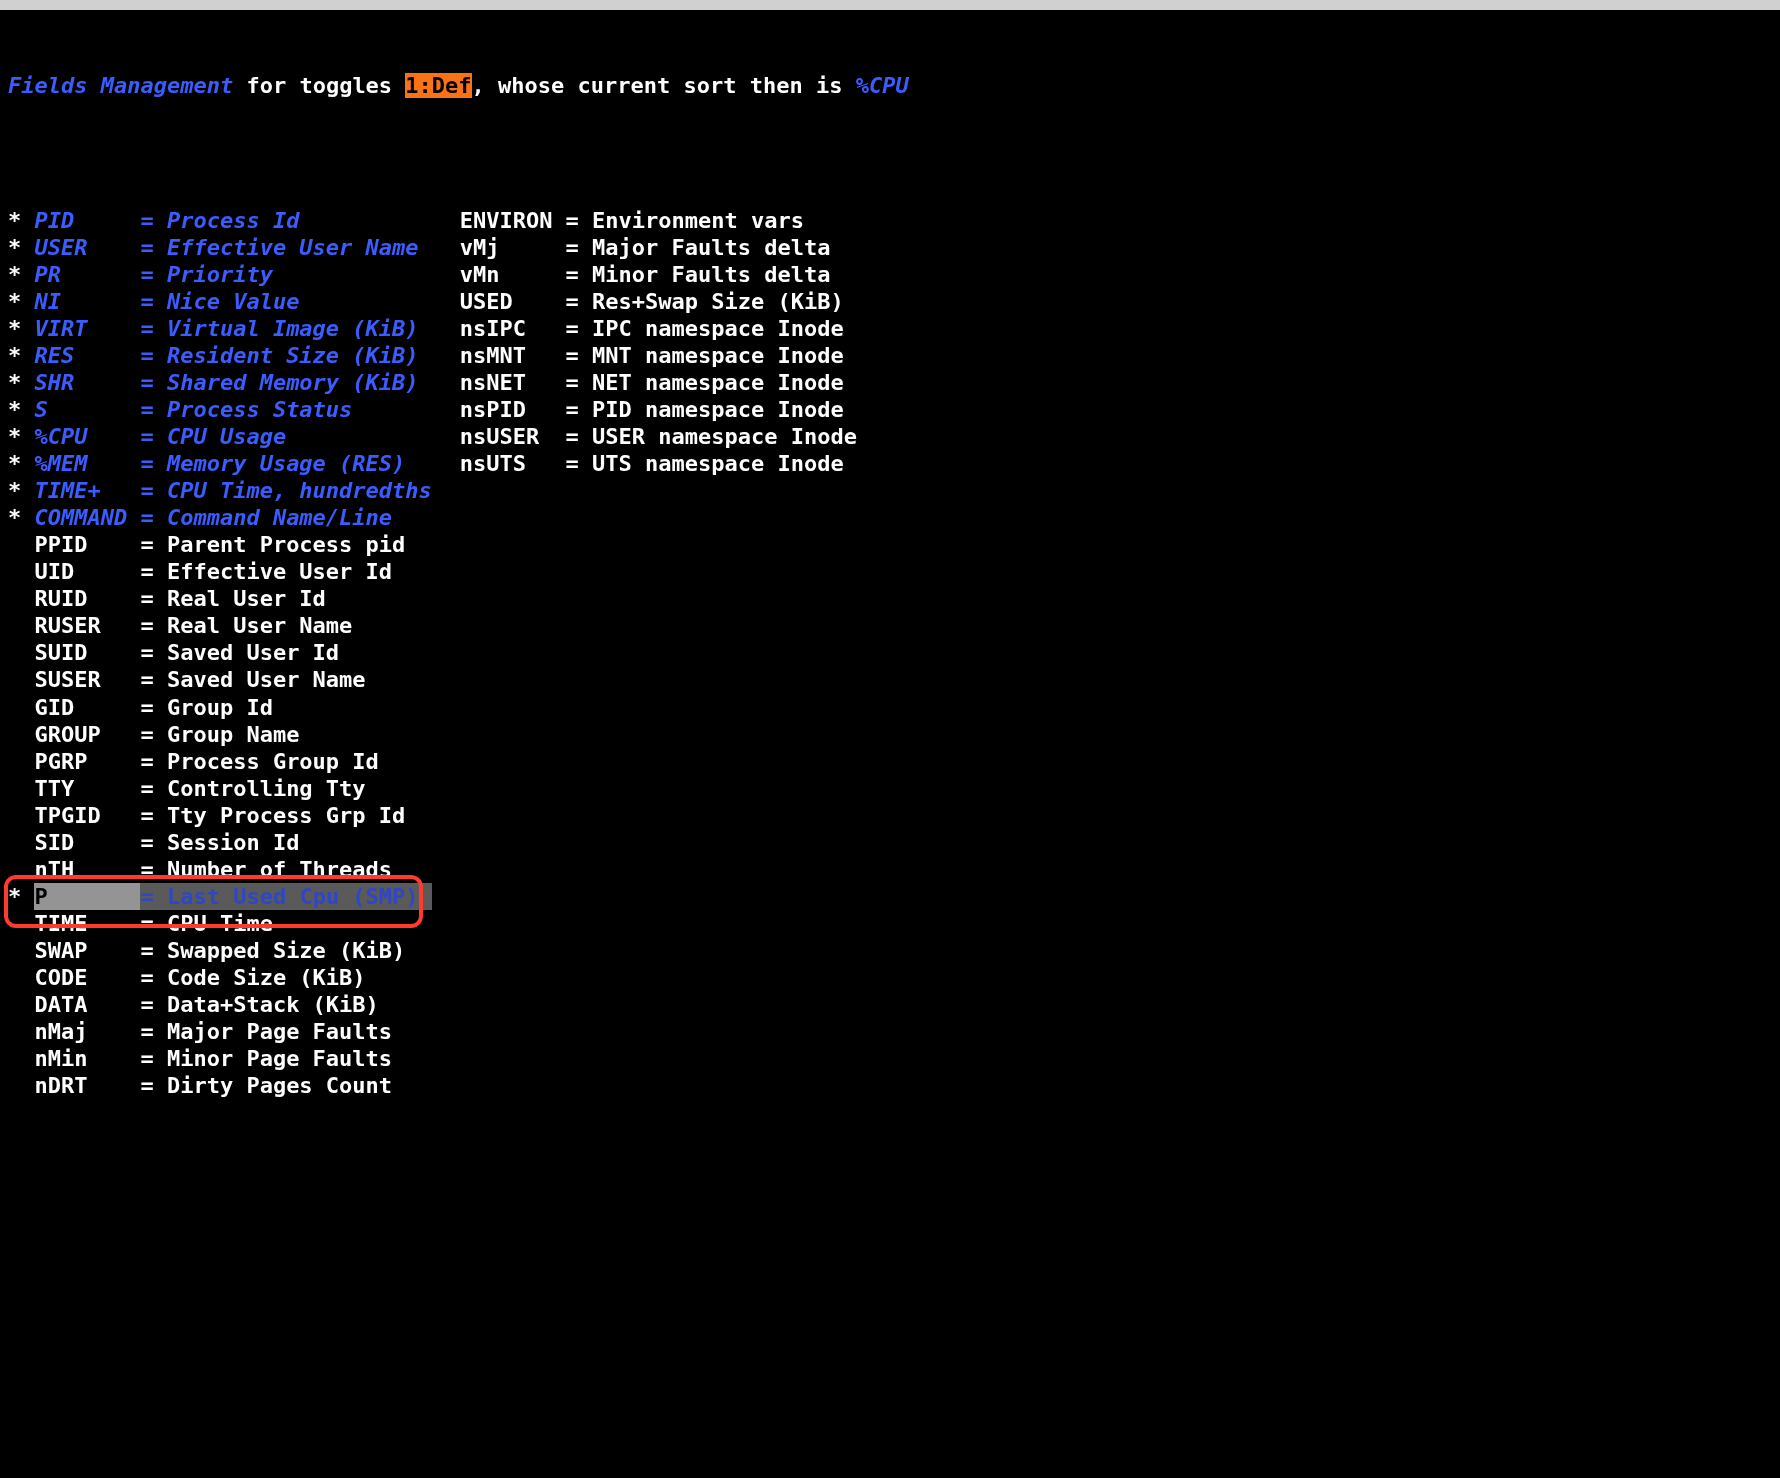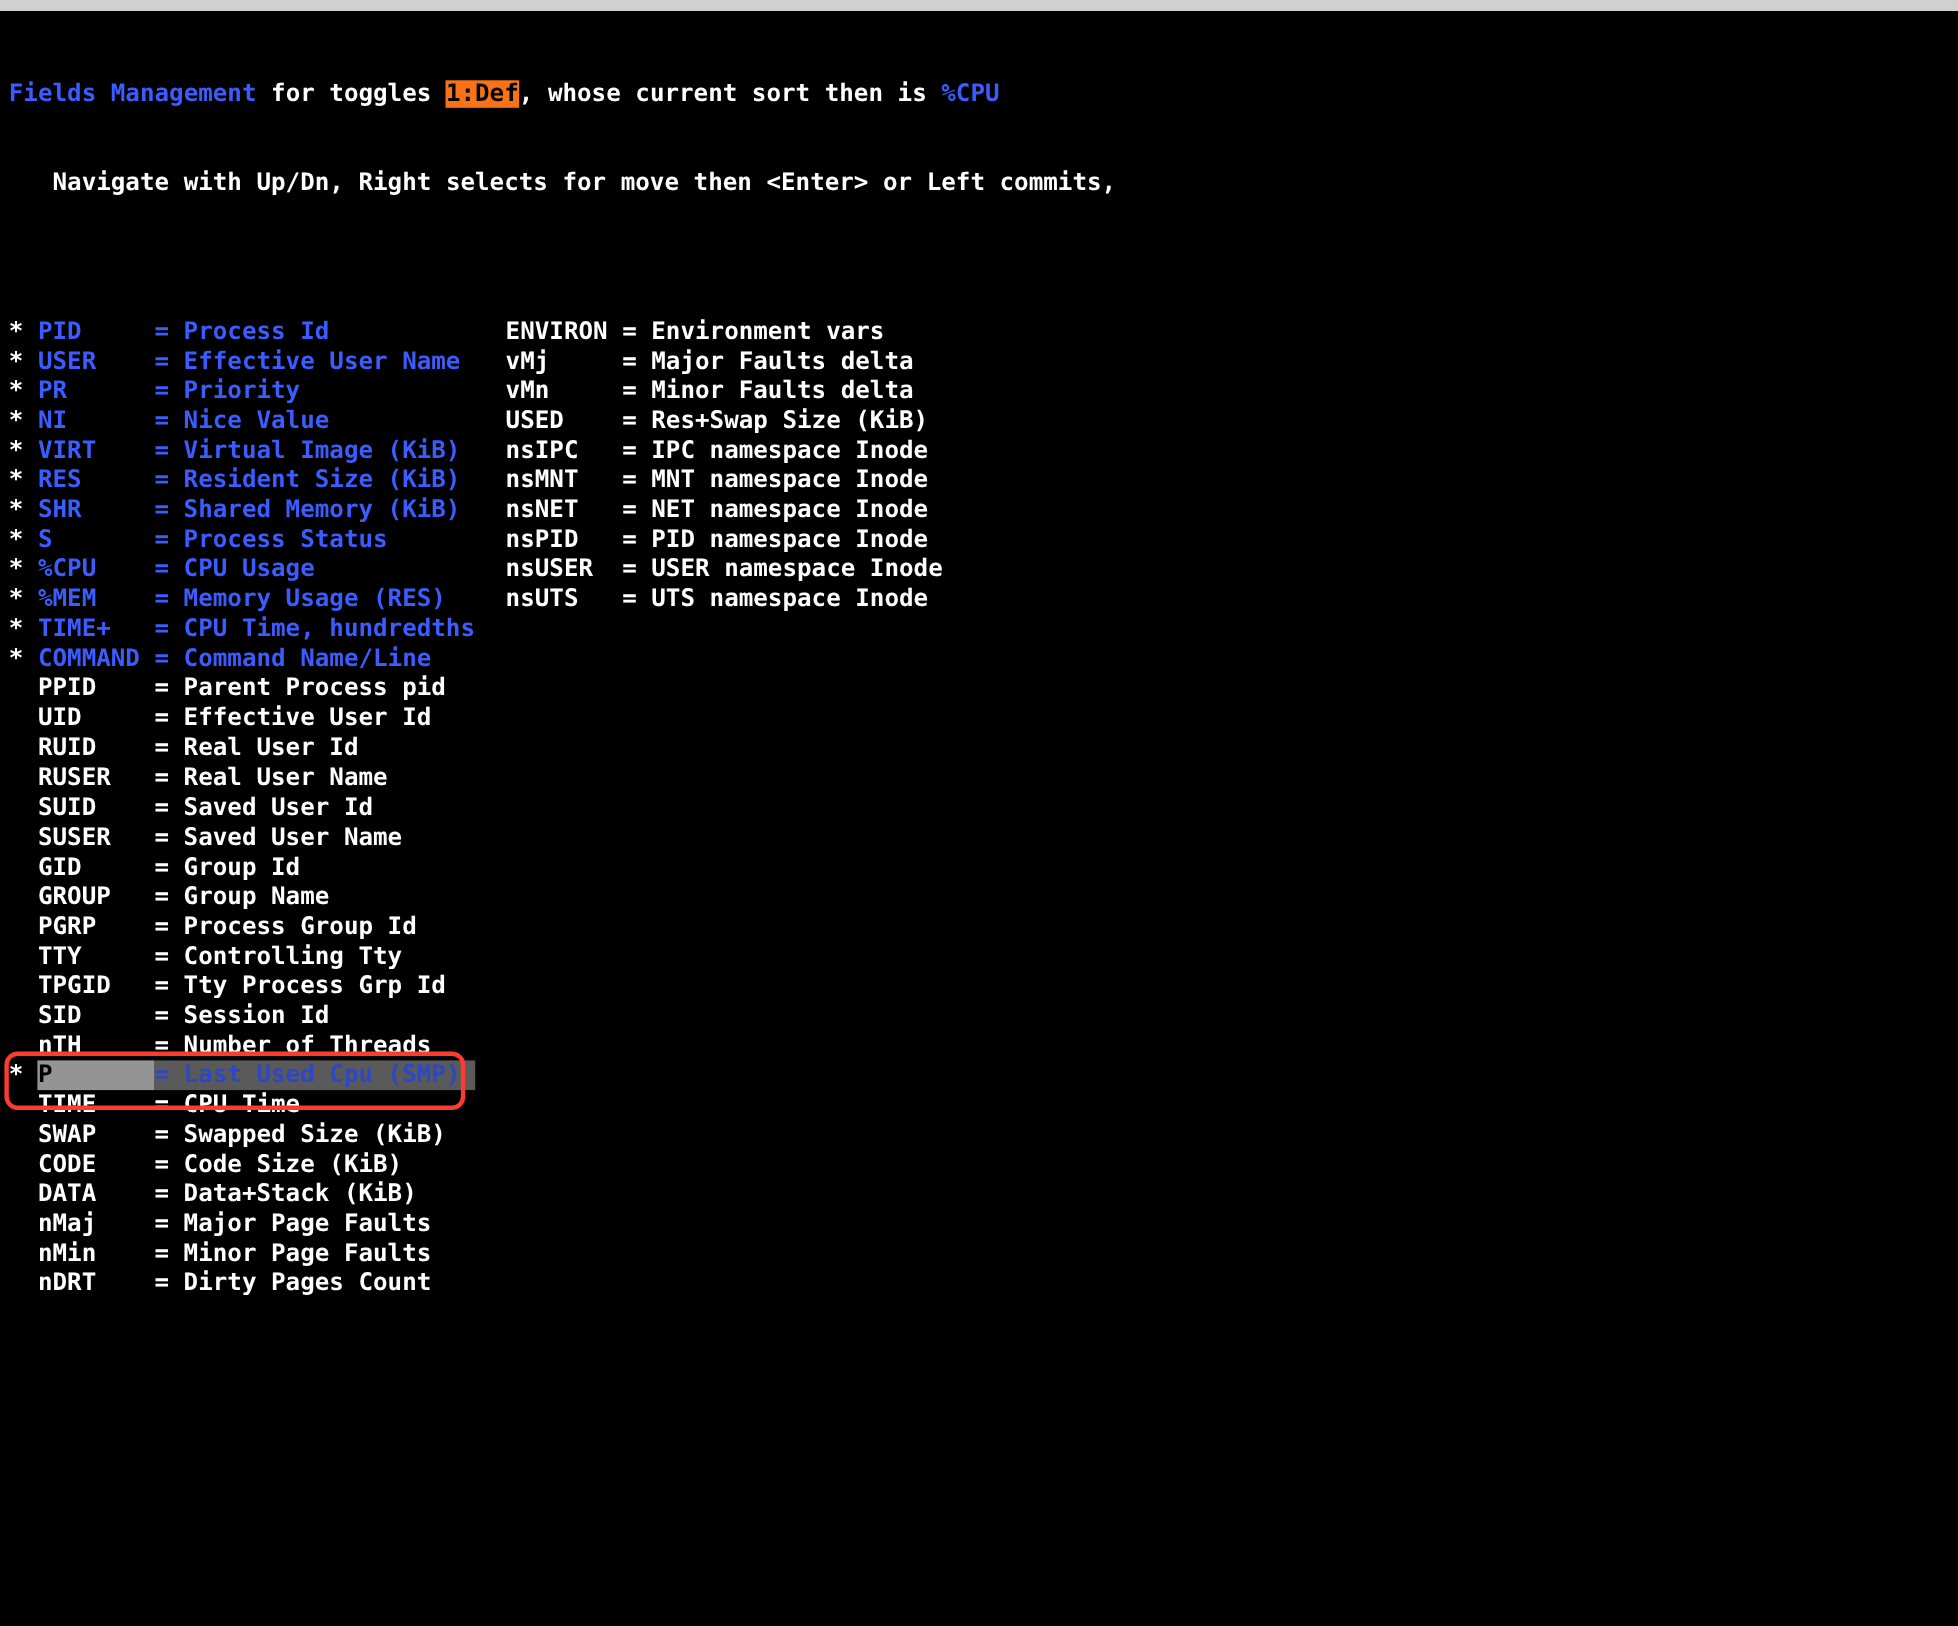--- a/index.html
+++ b/index.html
@@ -24,6 +24,7 @@
     }
     .blue {
       color: #3b5cff;
+      font-style: italic;
     }
     .inv {
       background: #f97316;

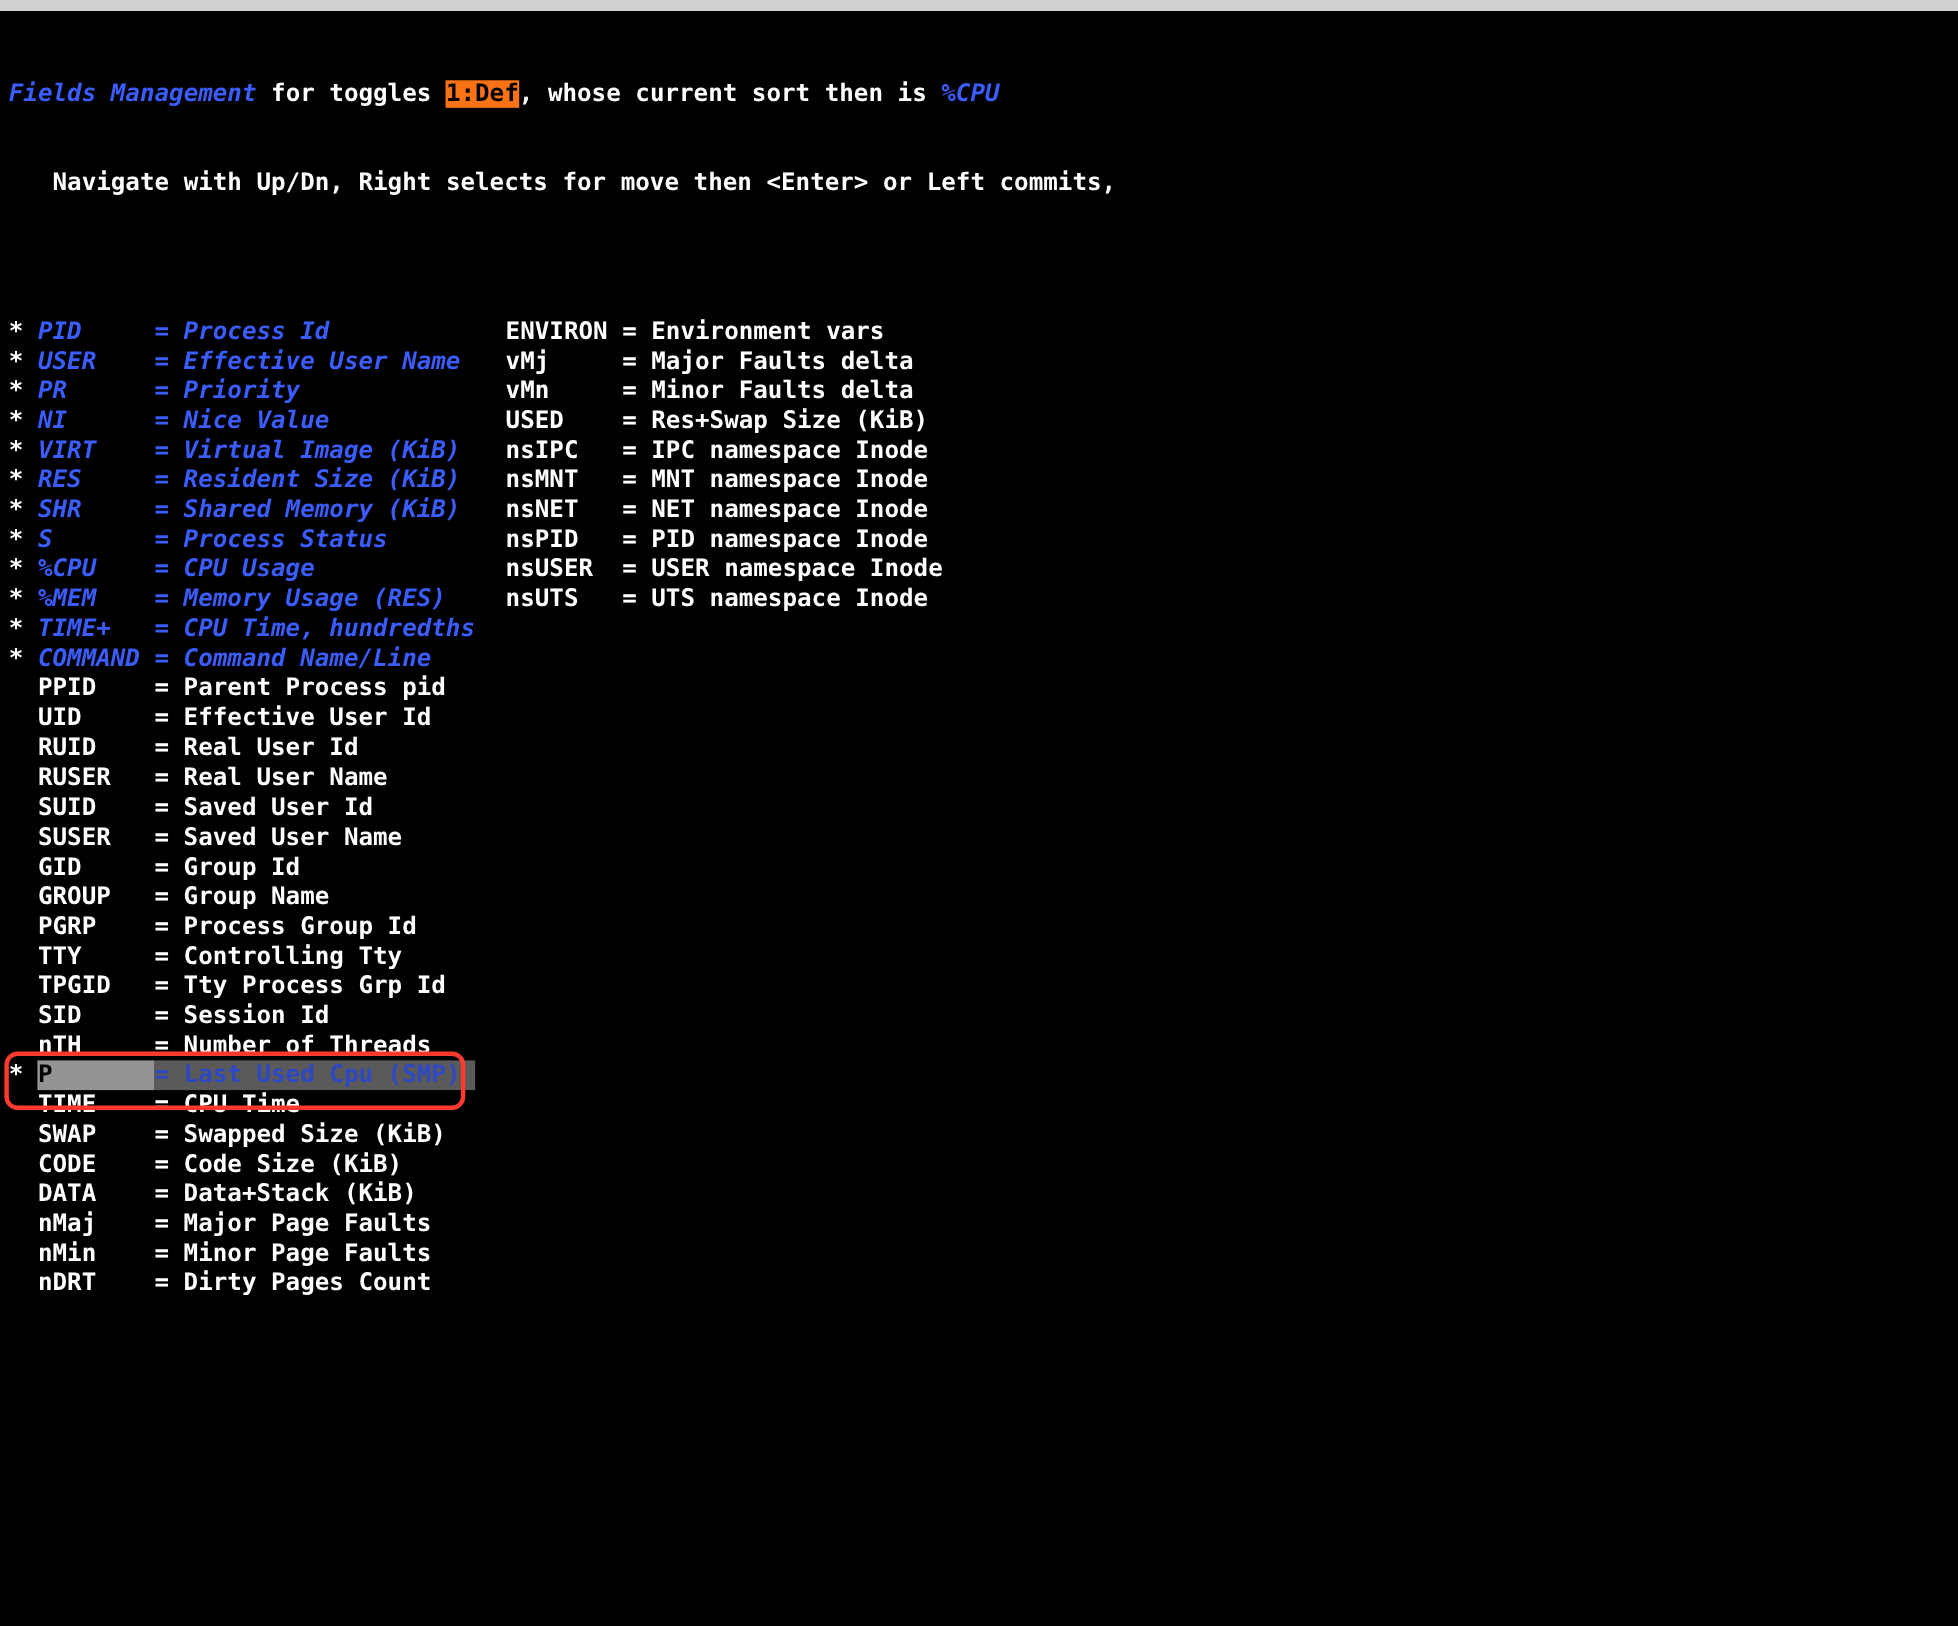--- a/index.html
+++ b/index.html
@@ -84,7 +84,6 @@
 
 <div class="term">
   <div class="header-line"><span class="blue">Fields Management</span><span> for toggles </span><span class="inv">1:Def</span><span>, whose current sort then is </span><span class="blue">%CPU</span></div>
-  <div>   Navigate with Up/Dn, Right selects for move then &lt;Enter&gt; or Left commits,</div>
 
   <div class="columns">
     <div class="col col1" id="col1"><div class="row"><span class="star">* </span><span class="key blue">PID    </span><span class="eq blue">= </span><span class="desc blue">Process Id</span></div><div class="row"><span class="star">* </span><span class="key blue">USER   </span><span class="eq blue">= </span><span class="desc blue">Effective User Name</span></div><div class="row"><span class="star">* </span><span class="key blue">PR     </span><span class="eq blue">= </span><span class="desc blue">Priority</span></div><div class="row"><span class="star">* </span><span class="key blue">NI     </span><span class="eq blue">= </span><span class="desc blue">Nice Value</span></div><div class="row"><span class="star">* </span><span class="key blue">VIRT   </span><span class="eq blue">= </span><span class="desc blue">Virtual Image (KiB)</span></div><div class="row"><span class="star">* </span><span class="key blue">RES    </span><span class="eq blue">= </span><span class="desc blue">Resident Size (KiB)</span></div><div class="row"><span class="star">* </span><span class="key blue">SHR    </span><span class="eq blue">= </span><span class="desc blue">Shared Memory (KiB)</span></div><div class="row"><span class="star">* </span><span class="key blue">S      </span><span class="eq blue">= </span><span class="desc blue">Process Status</span></div><div class="row"><span class="star">* </span><span class="key blue">%CPU   </span><span class="eq blue">= </span><span class="desc blue">CPU Usage</span></div><div class="row"><span class="star">* </span><span class="key blue">%MEM   </span><span class="eq blue">= </span><span class="desc blue">Memory Usage (RES)</span></div><div class="row"><span class="star">* </span><span class="key blue">TIME+  </span><span class="eq blue">= </span><span class="desc blue">CPU Time, hundredths</span></div><div class="row"><span class="star">* </span><span class="key blue">COMMAND</span><span class="eq blue">= </span><span class="desc blue">Command Name/Line</span></div><div class="row"><span class="star">  </span><span class="key">PPID   </span><span class="eq">= </span><span class="desc">Parent Process pid</span></div><div class="row"><span class="star">  </span><span class="key">UID    </span><span class="eq">= </span><span class="desc">Effective User Id</span></div><div class="row"><span class="star">  </span><span class="key">RUID   </span><span class="eq">= </span><span class="desc">Real User Id</span></div><div class="row"><span class="star">  </span><span class="key">RUSER  </span><span class="eq">= </span><span class="desc">Real User Name</span></div><div class="row"><span class="star">  </span><span class="key">SUID   </span><span class="eq">= </span><span class="desc">Saved User Id</span></div><div class="row"><span class="star">  </span><span class="key">SUSER  </span><span class="eq">= </span><span class="desc">Saved User Name</span></div><div class="row"><span class="star">  </span><span class="key">GID    </span><span class="eq">= </span><span class="desc">Group Id</span></div><div class="row"><span class="star">  </span><span class="key">GROUP  </span><span class="eq">= </span><span class="desc">Group Name</span></div><div class="row"><span class="star">  </span><span class="key">PGRP   </span><span class="eq">= </span><span class="desc">Process Group Id</span></div><div class="row"><span class="star">  </span><span class="key">TTY    </span><span class="eq">= </span><span class="desc">Controlling Tty</span></div><div class="row"><span class="star">  </span><span class="key">TPGID  </span><span class="eq">= </span><span class="desc">Tty Process Grp Id</span></div><div class="row"><span class="star">  </span><span class="key">SID    </span><span class="eq">= </span><span class="desc">Session Id</span></div><div class="row"><span class="star">  </span><span class="key">nTH    </span><span class="eq">= </span><span class="desc">Number of Threads</span></div><div class="row highlight-box"><span class="star">* </span><span class="key sel-key-bg">P      </span><span class="sel-bg"><span class="eq sel-blue">= </span><span class="desc sel-blue">Last Used Cpu (SMP)</span><span> </span></span></div><div class="row"><span class="star">  </span><span class="key">TIME   </span><span class="eq">= </span><span class="desc">CPU Time</span></div><div class="row"><span class="star">  </span><span class="key">SWAP   </span><span class="eq">= </span><span class="desc">Swapped Size (KiB)</span></div><div class="row"><span class="star">  </span><span class="key">CODE   </span><span class="eq">= </span><span class="desc">Code Size (KiB)</span></div><div class="row"><span class="star">  </span><span class="key">DATA   </span><span class="eq">= </span><span class="desc">Data+Stack (KiB)</span></div><div class="row"><span class="star">  </span><span class="key">nMaj   </span><span class="eq">= </span><span class="desc">Major Page Faults</span></div><div class="row"><span class="star">  </span><span class="key">nMin   </span><span class="eq">= </span><span class="desc">Minor Page Faults</span></div><div class="row"><span class="star">  </span><span class="key">nDRT   </span><span class="eq">= </span><span class="desc">Dirty Pages Count</span></div></div>

